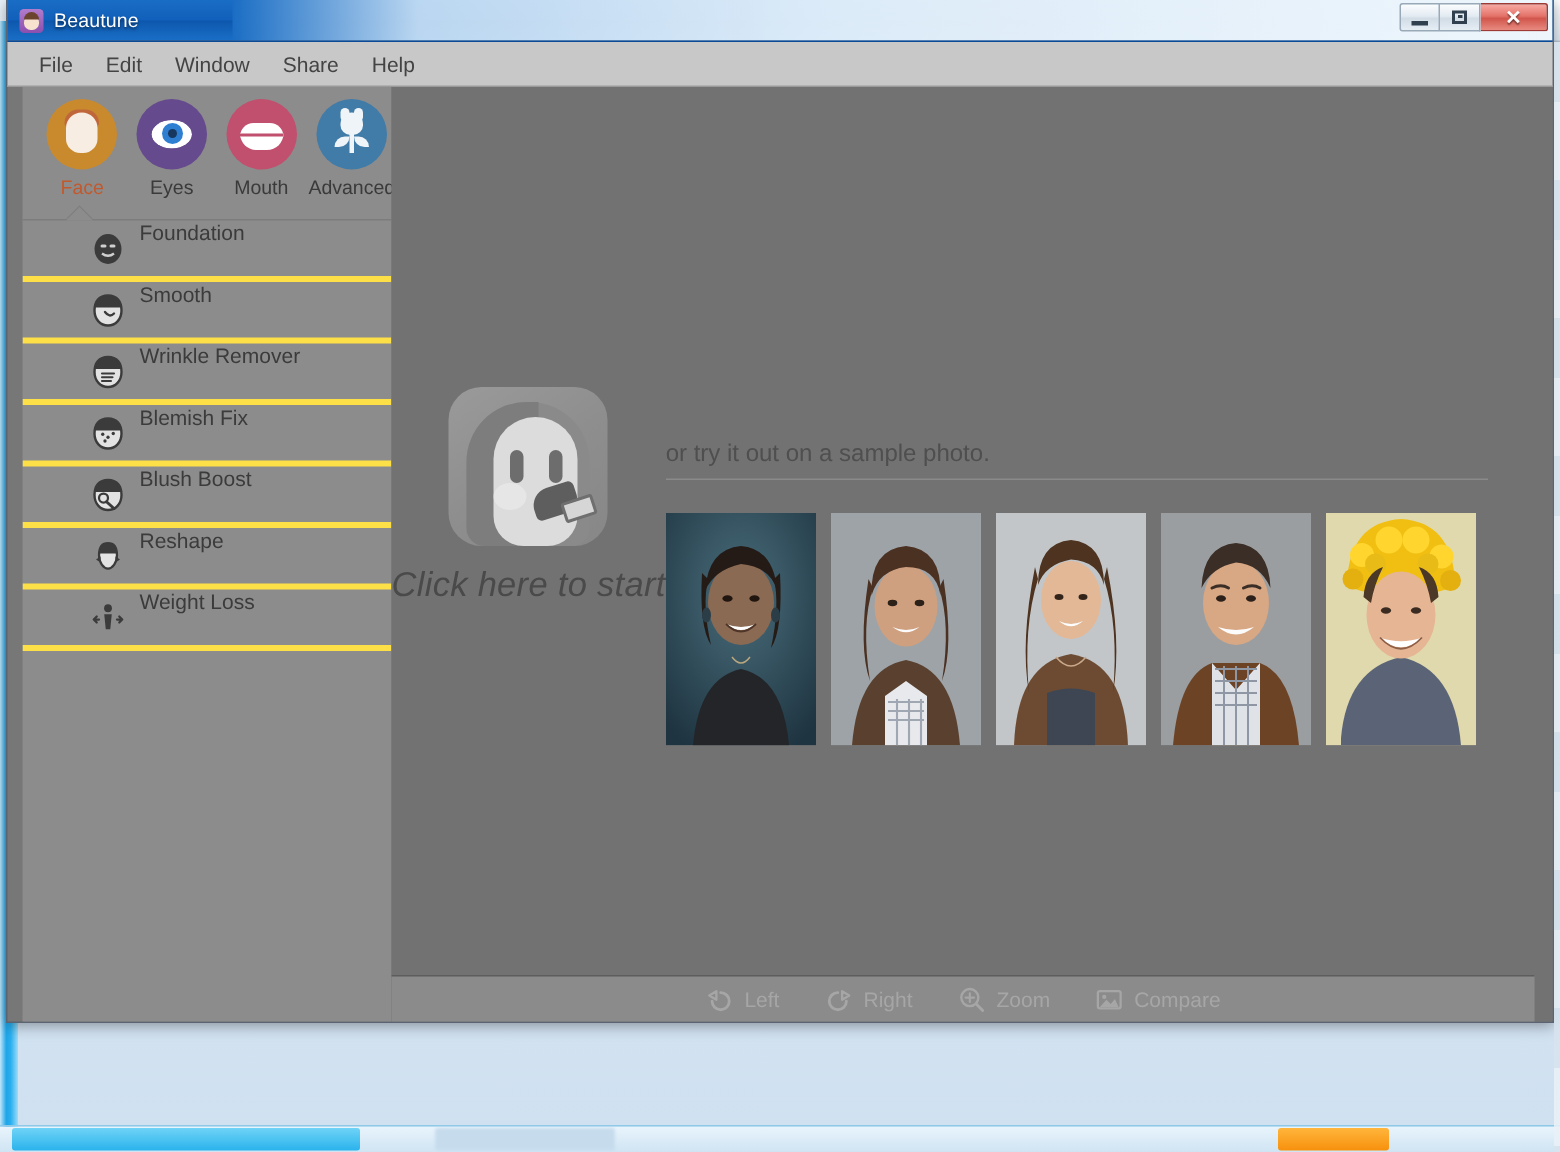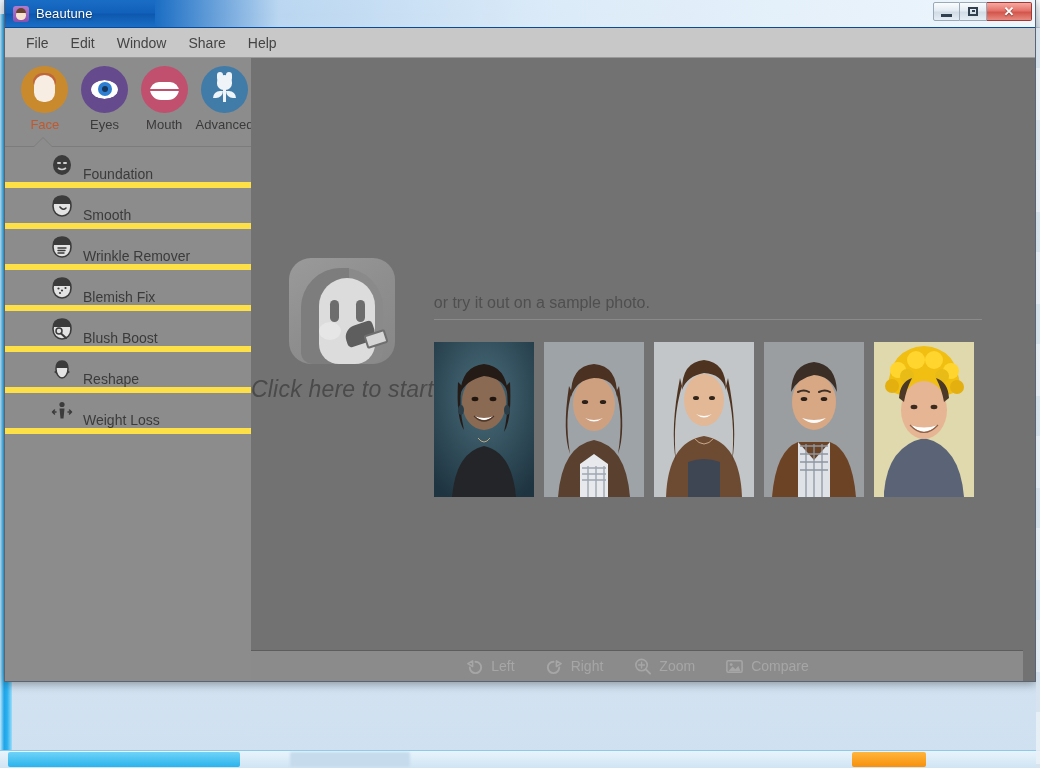--- a/index.html
+++ b/index.html
@@ -132,7 +132,7 @@
   }
 
   
-  #body-split { flex: 1 1 auto; display: flex; min-height: 0; }
+  #body-split { flex: 1 1 auto; display: flex; min-height: 0; margin-left: 10px; }
 
   
   #sidebar {

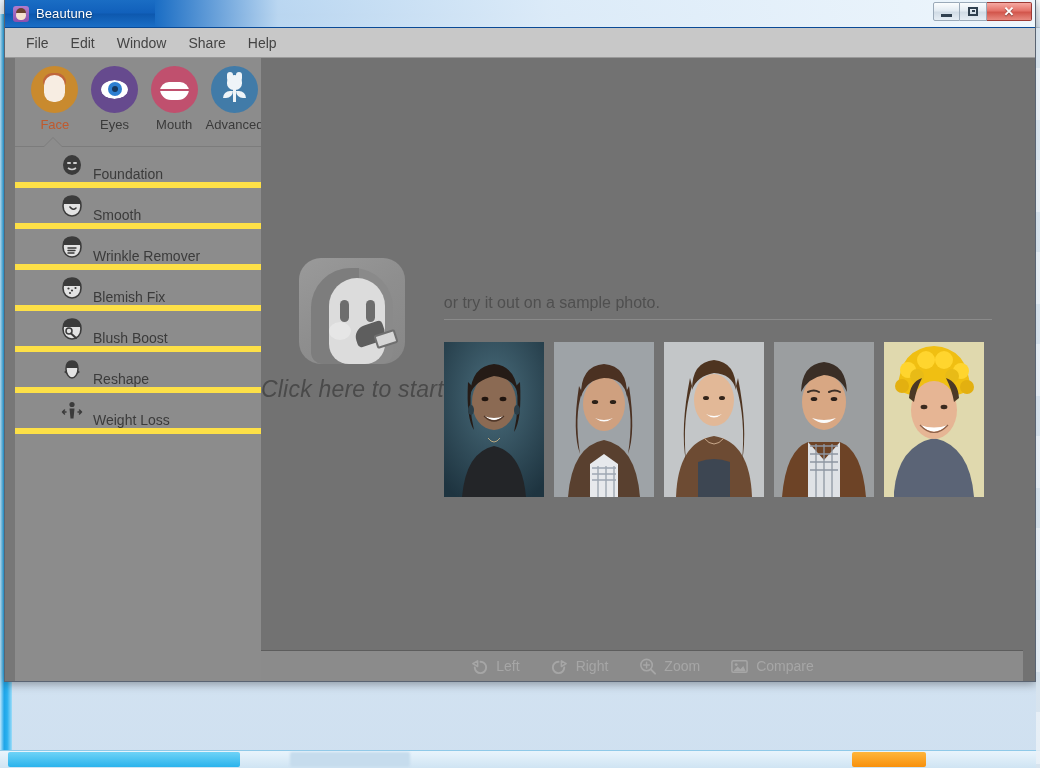--- a/index.html
+++ b/index.html
@@ -228,9 +228,9 @@
   
   #tool-list { flex: 1 1 auto; overflow: hidden; }
   .tool-item {
-    height: 41px; display: flex; align-items: flex-end;
+    height: 41px; display: flex; align-items: flex-start;
     padding-left: 42px; gap: 0;
-    border-bottom: 6px solid #fde047;
+    border-bottom: 4px solid #fde047;
     cursor: default; position: relative;
   }
   .tool-icon {

